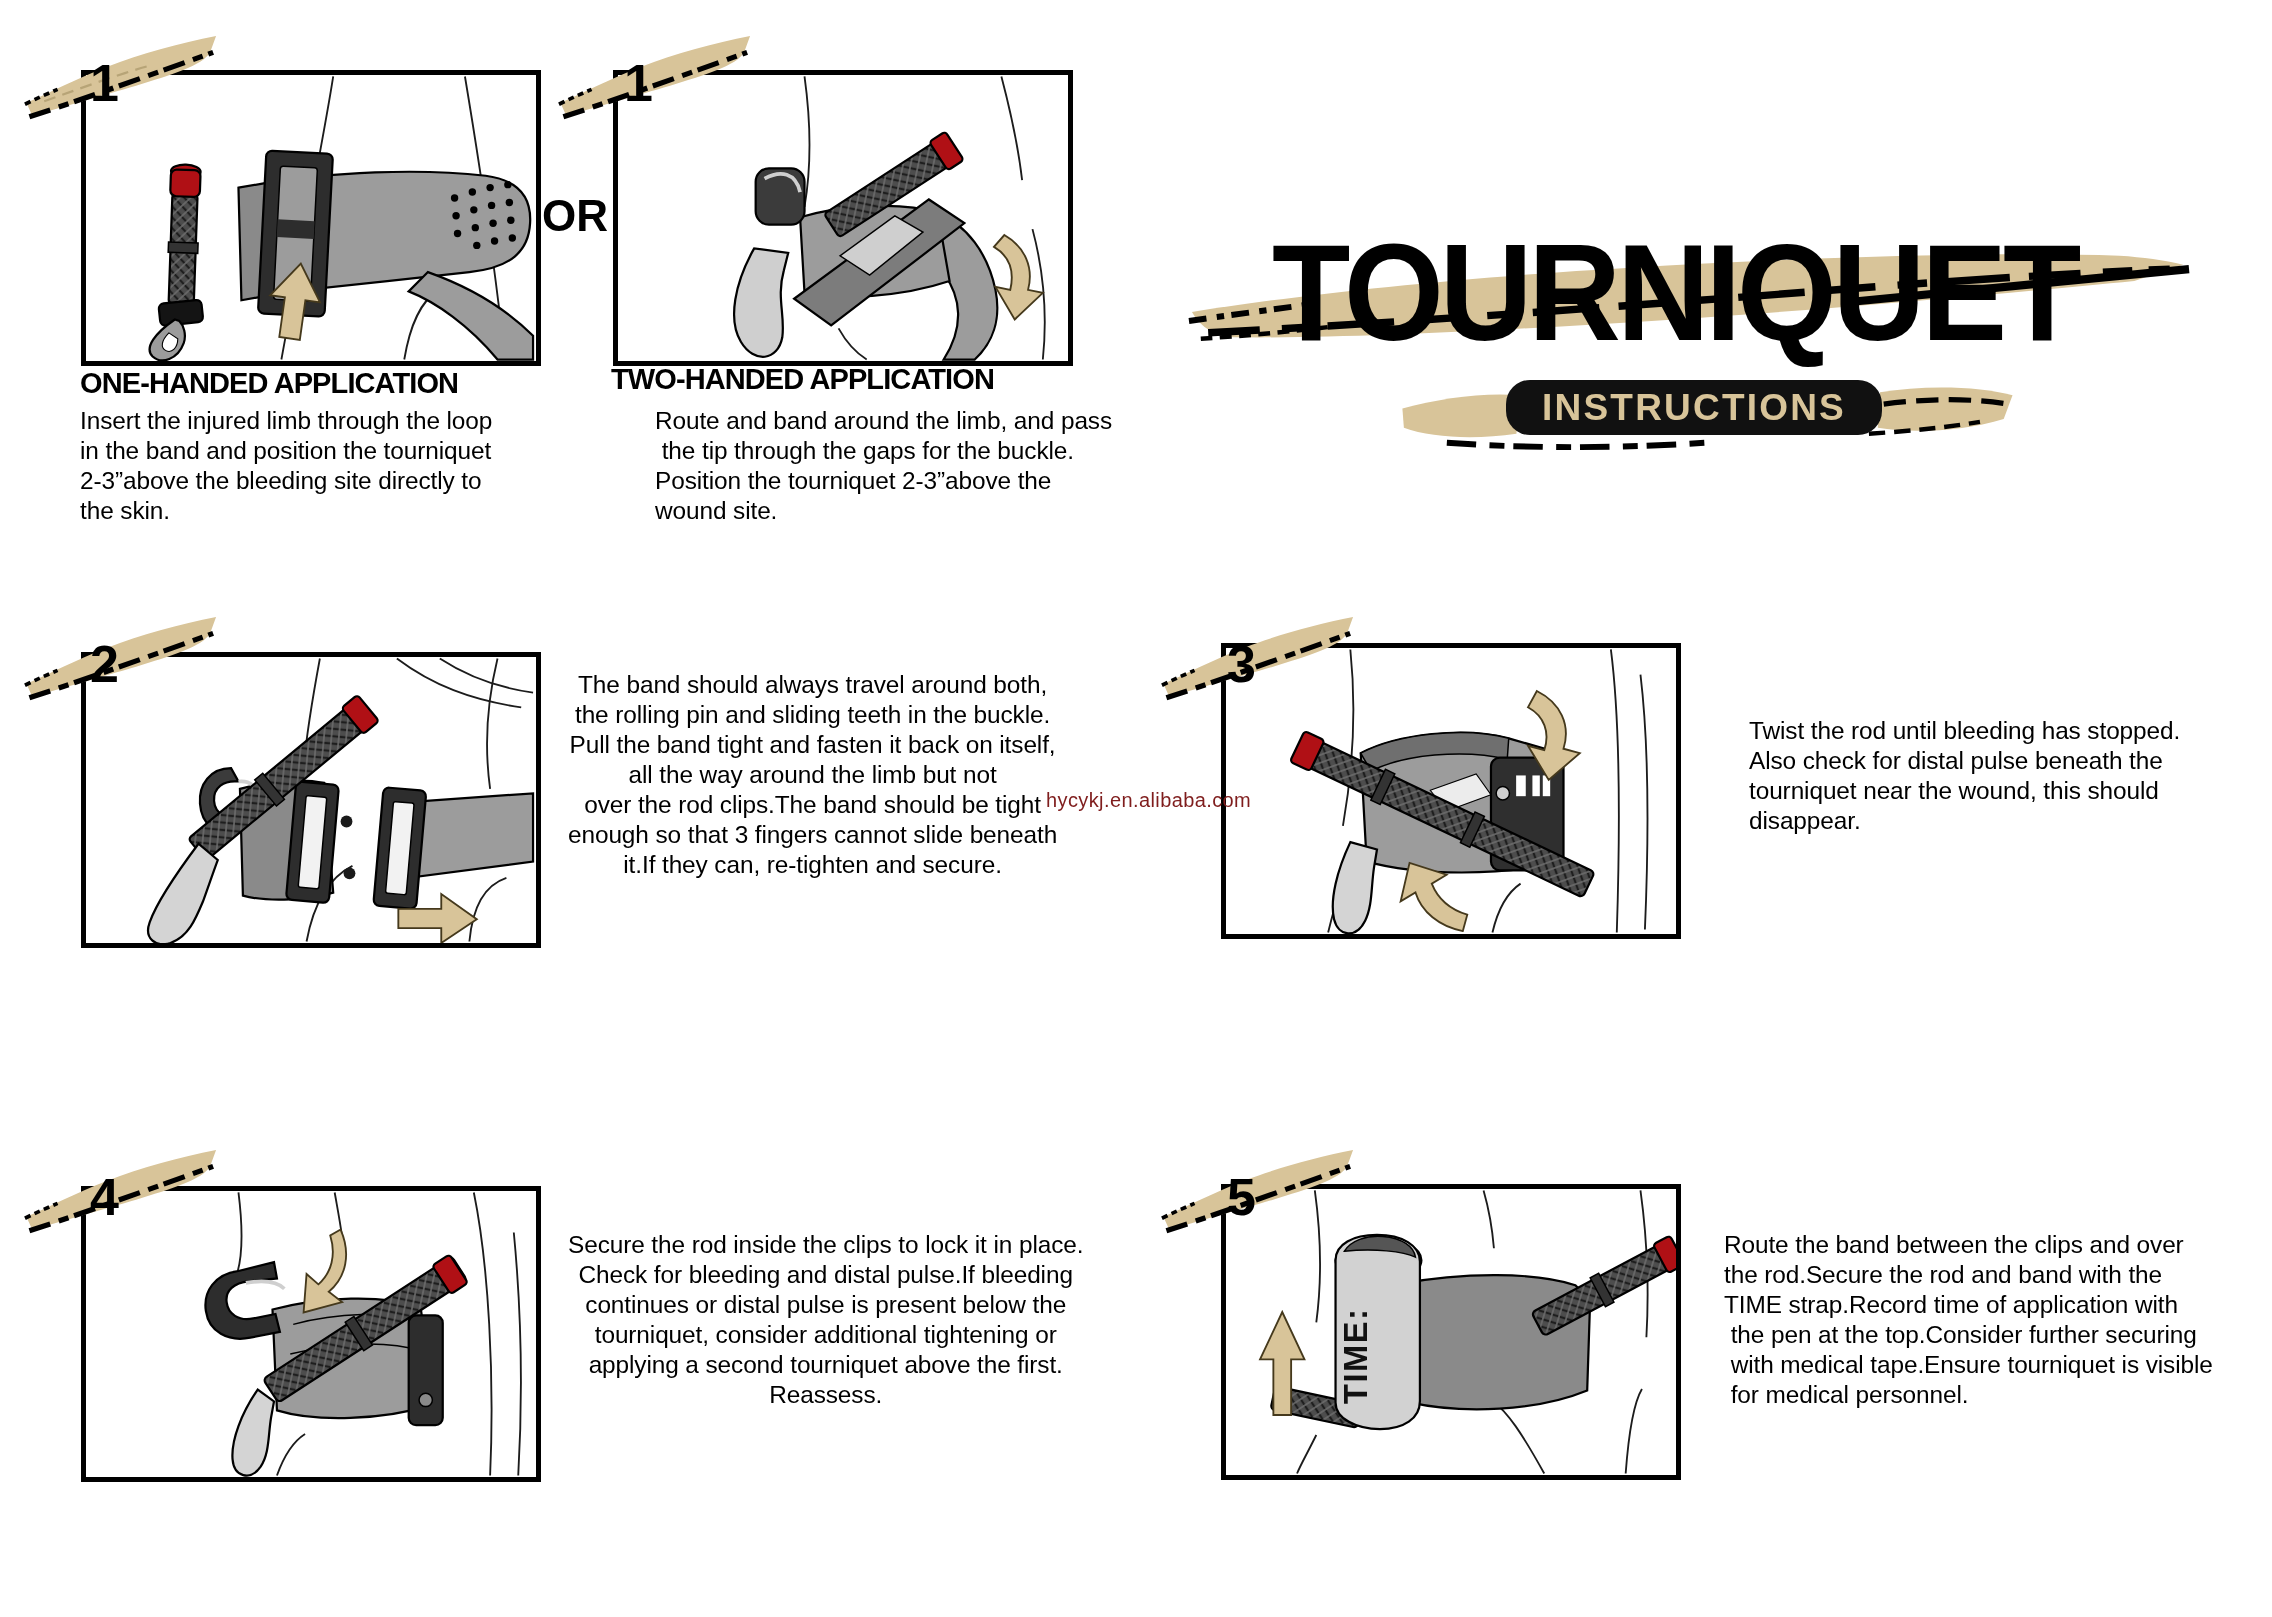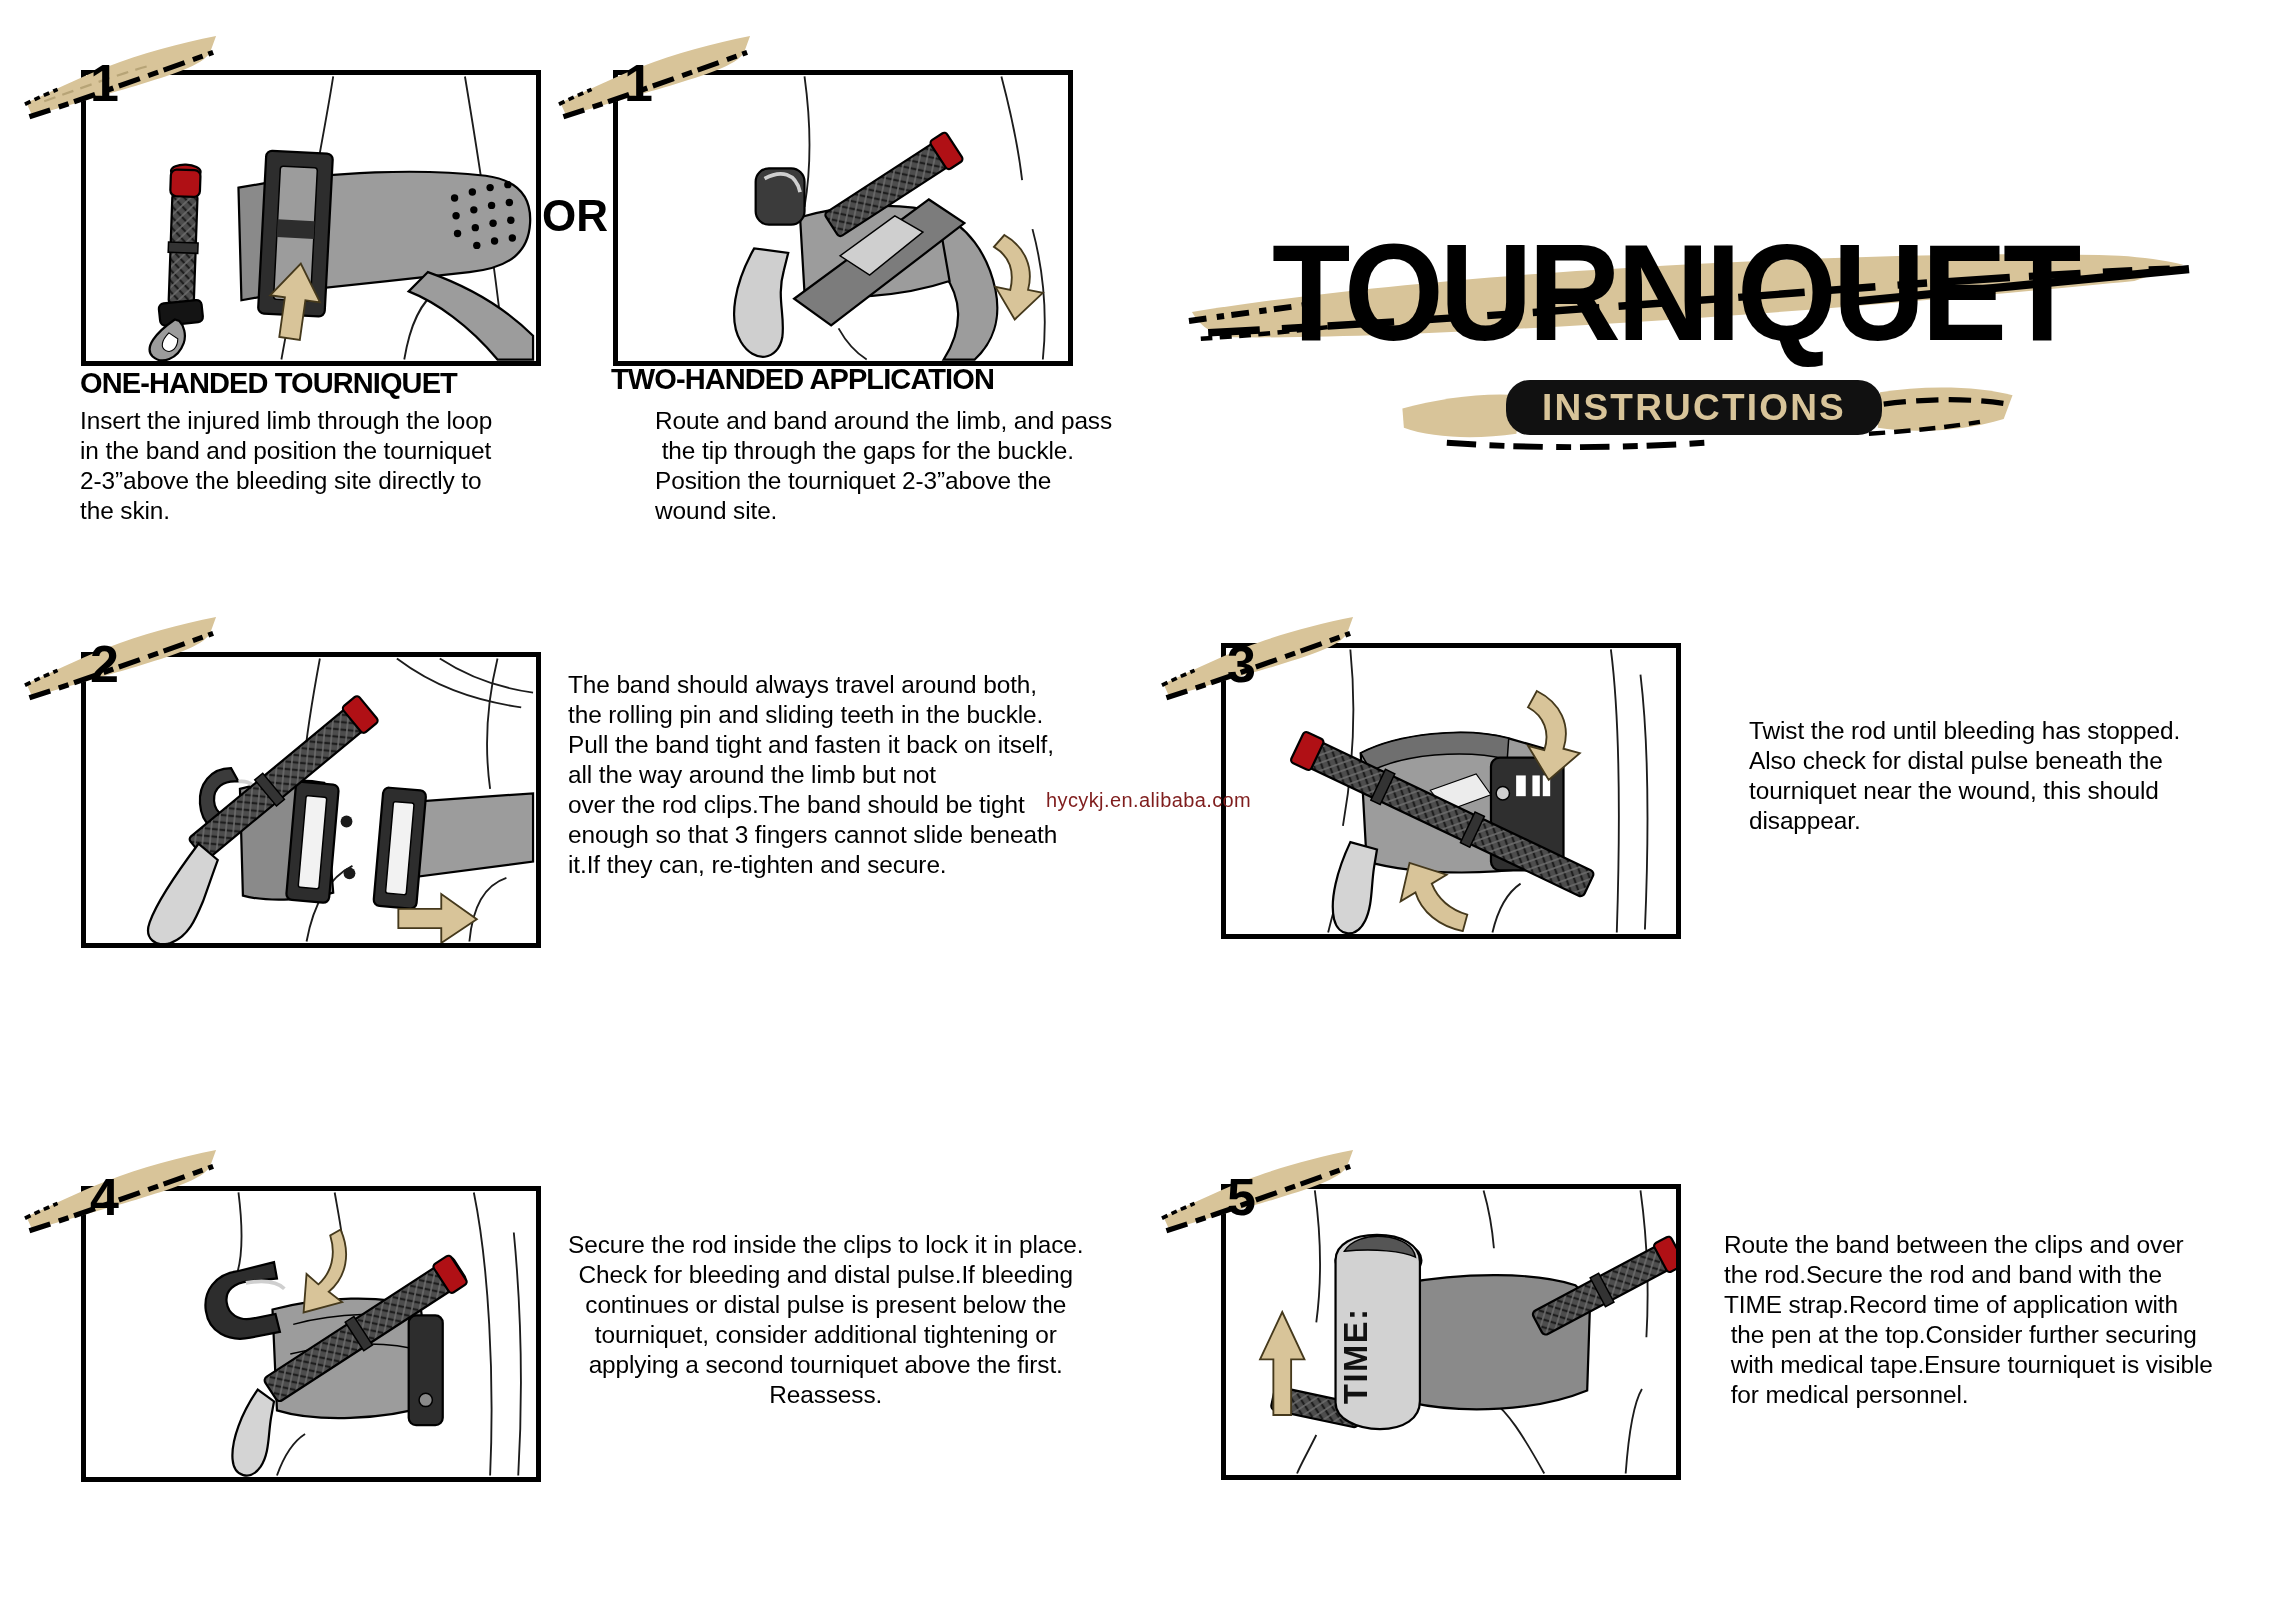--- a/index.html
+++ b/index.html
@@ -153,7 +153,7 @@
     <span class="badge-num">1</span>
   </div>
 
-  <div class="step-heading" style="left:80px;top:367px;">ONE-HANDED TOURNIQUET</div>
+  <div class="step-heading" style="left:80px;top:367px;">ONE-HANDED APPLICATION</div>
   <div class="step-text" style="left:80px;top:406px;">Insert the injured limb through the loop
 in the band and position the tourniquet
 2-3”above the bleeding site directly to

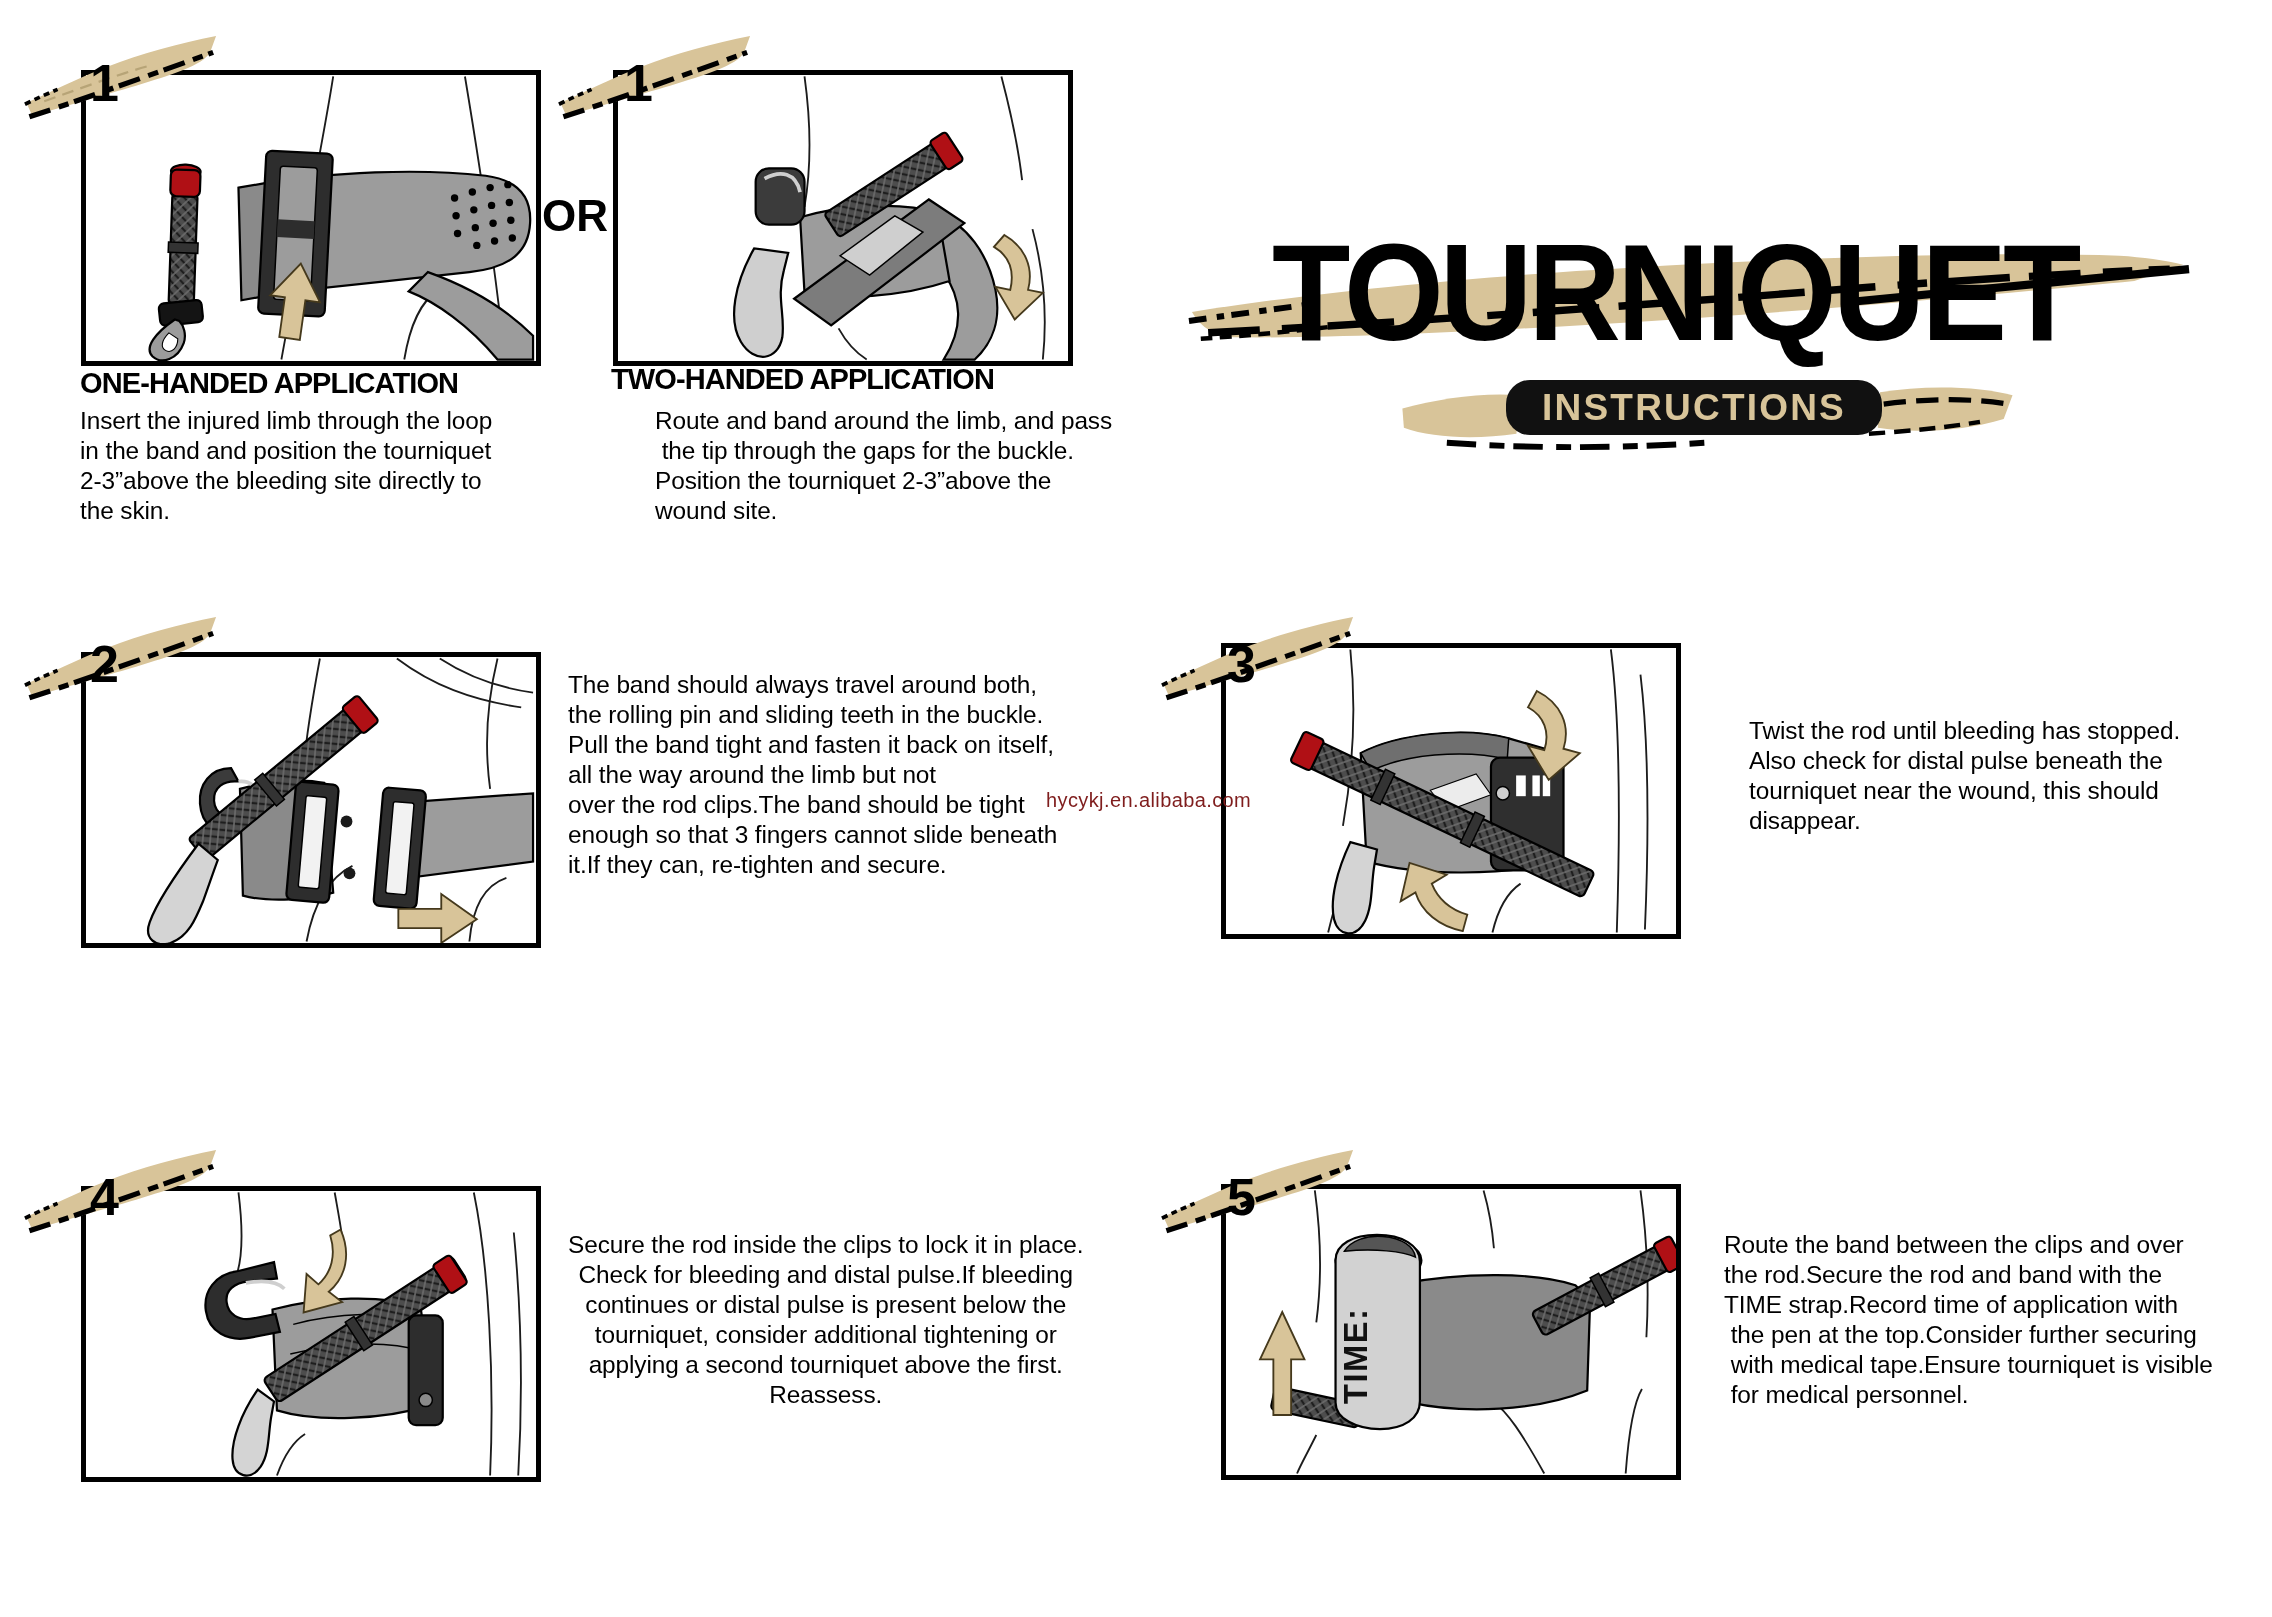--- a/index.html
+++ b/index.html
@@ -212,7 +212,7 @@
     <span class="badge-num">2</span>
   </div>
 
-  <div class="step-text" style="left:568px;top:670px;">The band should always travel around both,
+  <div class="step-text" style="left:568px;top:670px;text-align:center;">The band should always travel around both,
 the rolling pin and sliding teeth in the buckle.
 Pull the band tight and fasten it back on itself,
 all the way around the limb but not

